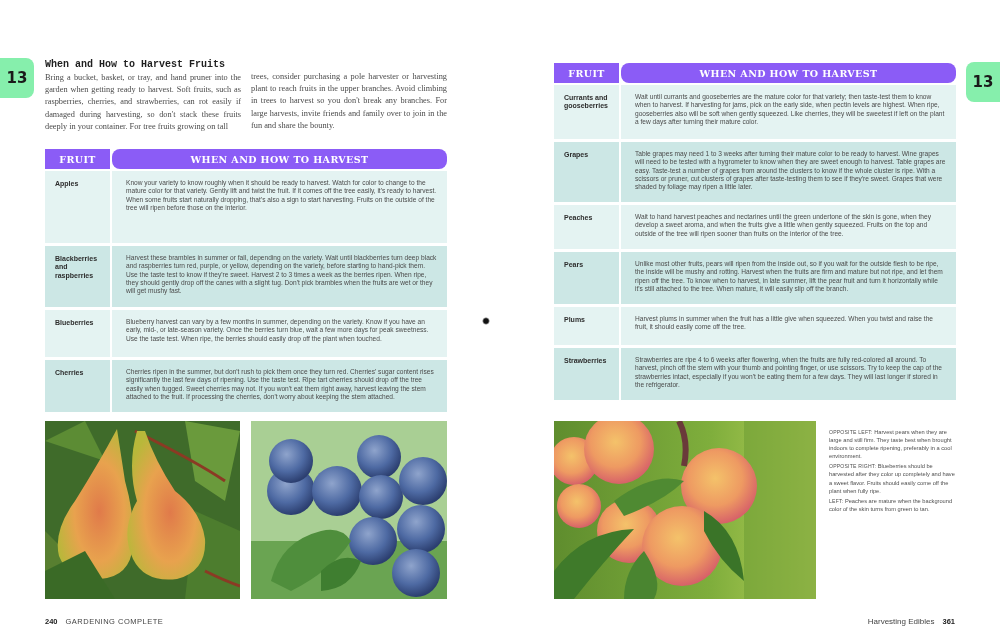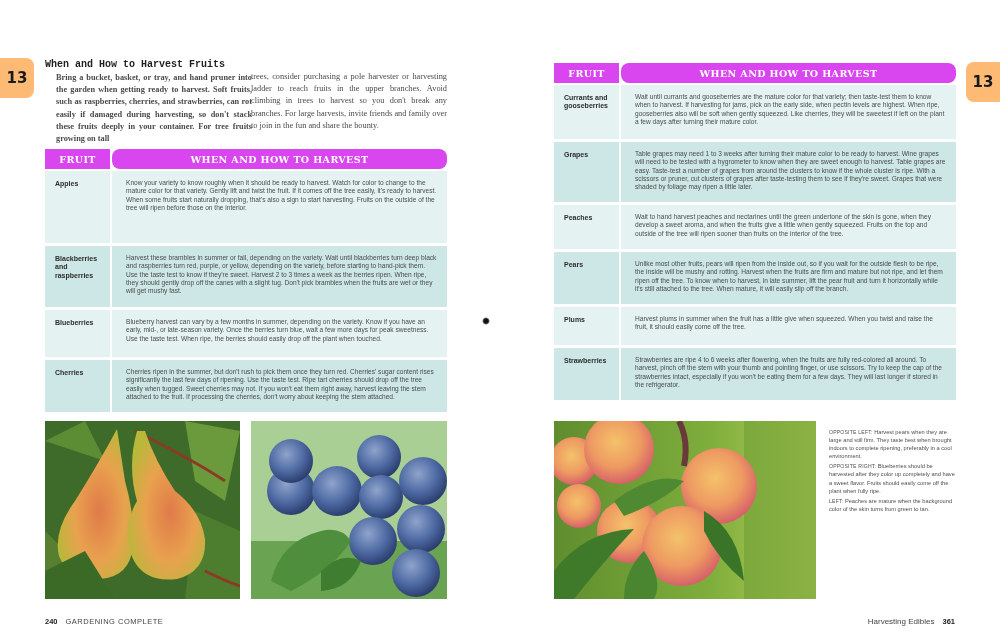--- a/index.html
+++ b/index.html
@@ -7,7 +7,7 @@
     body { position: relative; font-family: "Liberation Sans", sans-serif; color: #3a3a3a; }
 
     .chapter-tab {
-      position: absolute; width: 34px; height: 40px; background: #fdba74;
+      position: absolute; width: 34px; height: 40px; background: #86efac;
       display: flex; align-items: center; justify-content: center;
       font-family: "DejaVu Sans", sans-serif; font-weight: bold; font-size: 15px; color: #1a1a1a;
     }

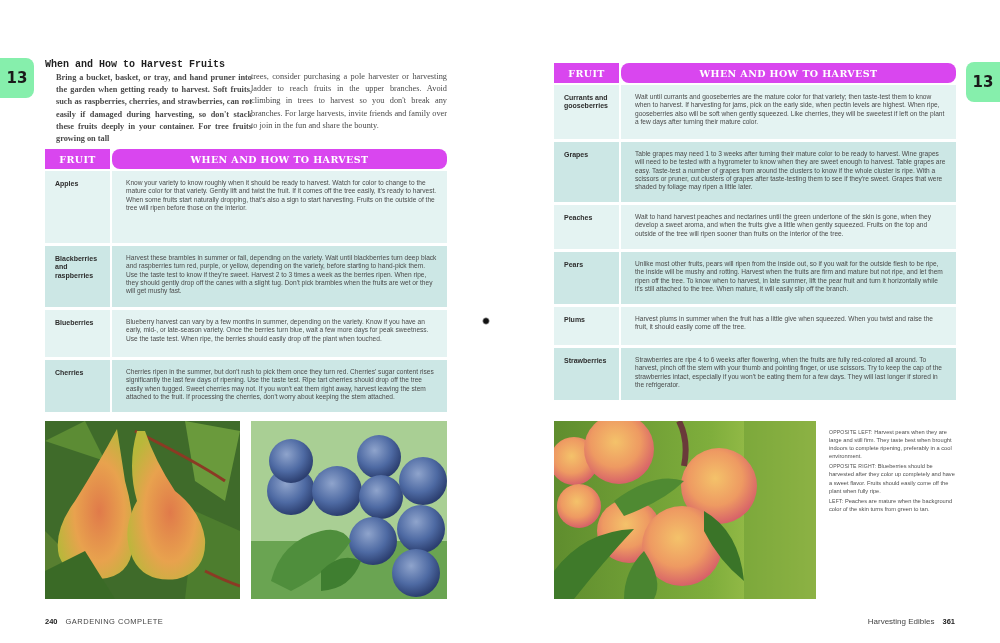--- a/index.html
+++ b/index.html
@@ -23,7 +23,7 @@
       font-family: "Liberation Serif", serif; font-size: 8.3px; line-height: 12.2px; color: #4a4a4a;
       text-align: justify;
     }
-    .intro-col.c1 { left: 56px; font-weight: bold; }
+    .intro-col.c1 { left: 45px; }
     .intro-col.c2 { left: 251px; top: 71px; }
 
     .harvest-table { position: absolute; border-collapse: separate; border-spacing: 0; }

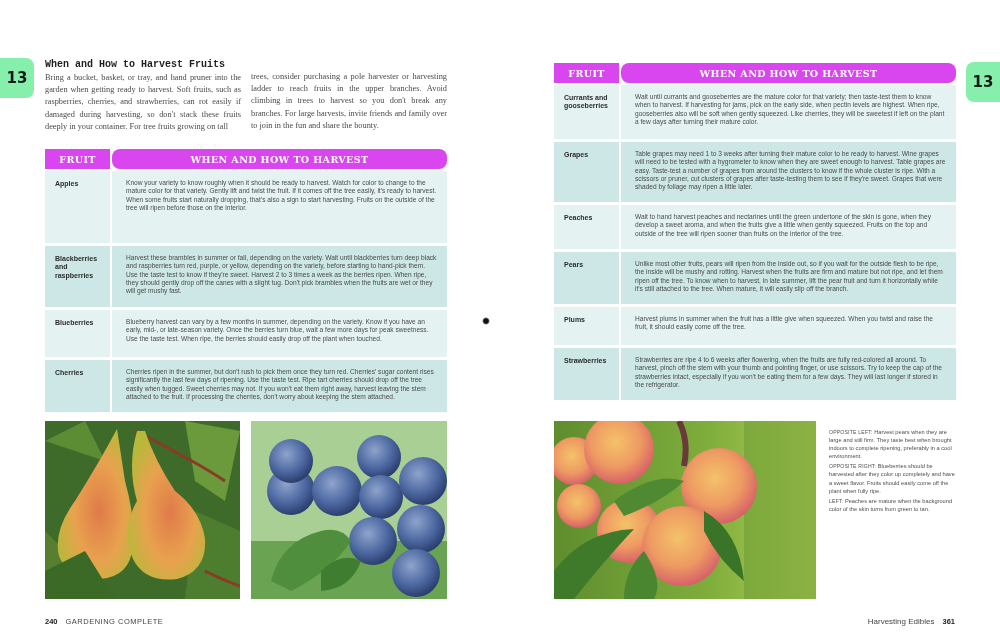--- a/index.html
+++ b/index.html
@@ -71,7 +71,7 @@
 <div class="chapter-tab left">13</div>
 <div class="section-title">When and How to Harvest Fruits</div>
 <div class="intro-col c1">Bring a bucket, basket, or tray, and hand pruner into the garden when getting ready to harvest. Soft fruits, such as raspberries, cherries, and strawberries, can rot easily if damaged during harvesting, so don't stack these fruits deeply in your container. For tree fruits growing on tall</div>
-<div class="intro-col c2">trees, consider purchasing a pole harvester or harvesting ladder to reach fruits in the upper branches. Avoid climbing in trees to harvest so you don't break any branches. For large harvests, invite friends and family over to join in the fun and share the bounty.</div>
+<div class="intro-col c2">trees, consider purchasing a pole harvester or harvesting plant to reach fruits in the upper branches. Avoid climbing in trees to harvest so you don't break any branches. For large harvests, invite friends and family over to join in the fun and share the bounty.</div>
 
 <div class="harvest-table left">
   <div class="th-row">

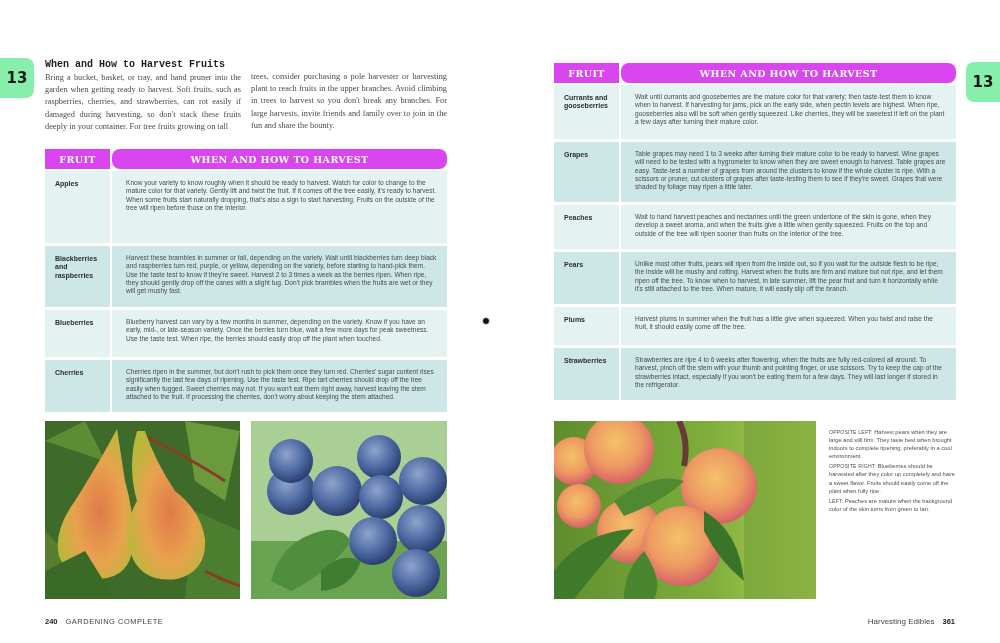--- a/index.html
+++ b/index.html
@@ -31,7 +31,7 @@
     .harvest-table.right { left: 554px; top: 63px; width: 402px; }
     .th-row { display: flex; height: 20px; margin-bottom: 2px; }
     .th {
-      background: #d946ef; color: #ffffff; display: flex; align-items: center; justify-content: center;
+      background: #8b5cf6; color: #ffffff; display: flex; align-items: center; justify-content: center;
       font-family: "DejaVu Serif", serif; font-weight: bold; font-size: 9.5px; letter-spacing: 0.4px;
     }
     .th.fruit { width: 65px; margin-right: 2px; }

